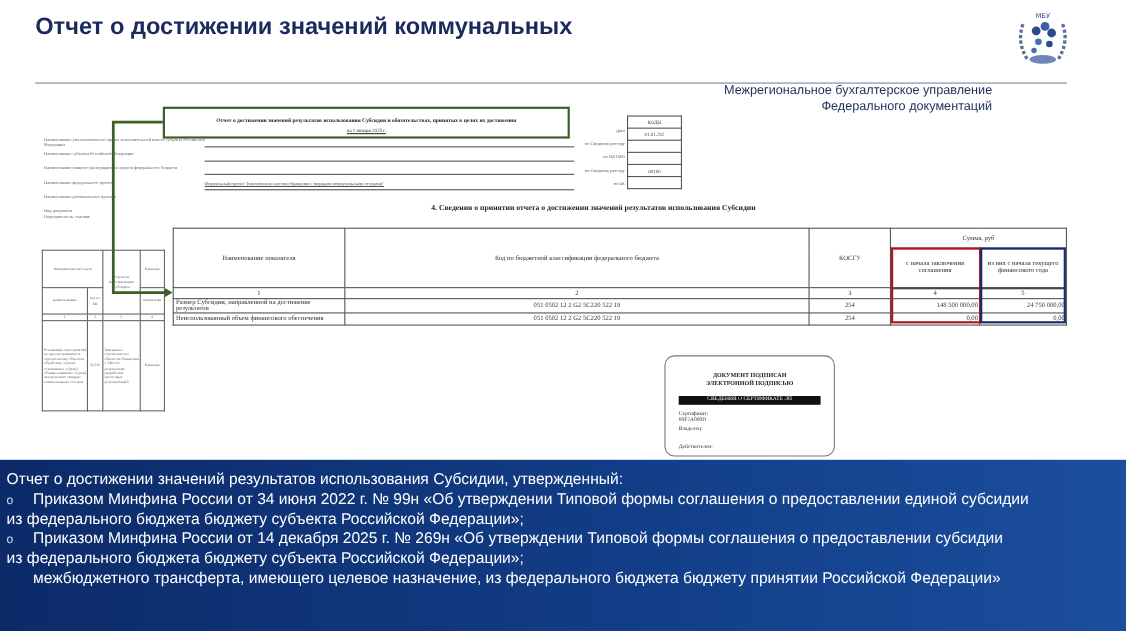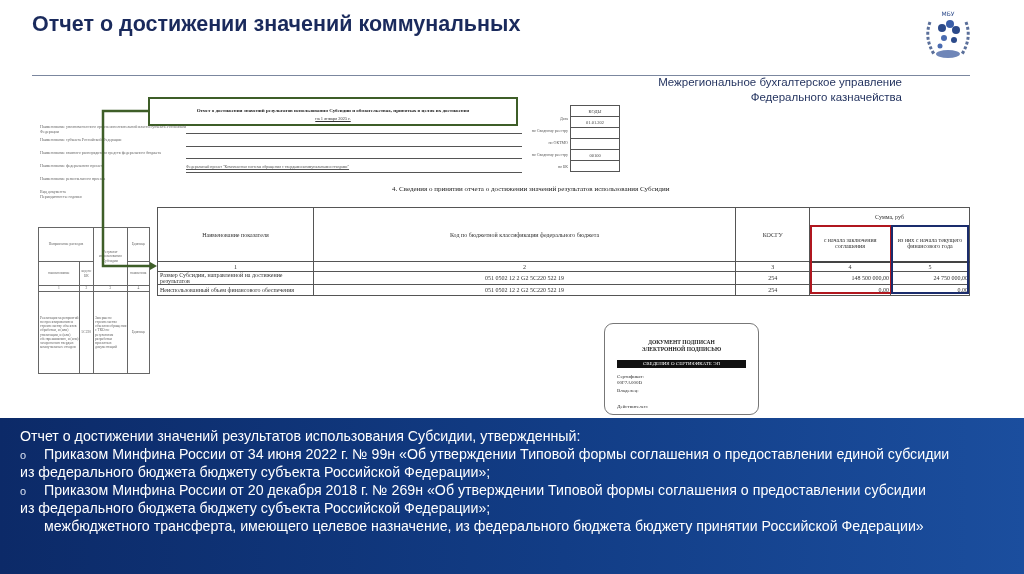--- a/index.html
+++ b/index.html
@@ -100,7 +100,7 @@
 </div>
 <div class="org-name">
   <div>Межрегиональное бухгалтерское управление</div>
-  <div>Федерального казначейства</div>
+  <div>Федерального документаций</div>
 </div>
 <div class="logo">
   <svg width="52" height="56" viewBox="0 0 52 56">

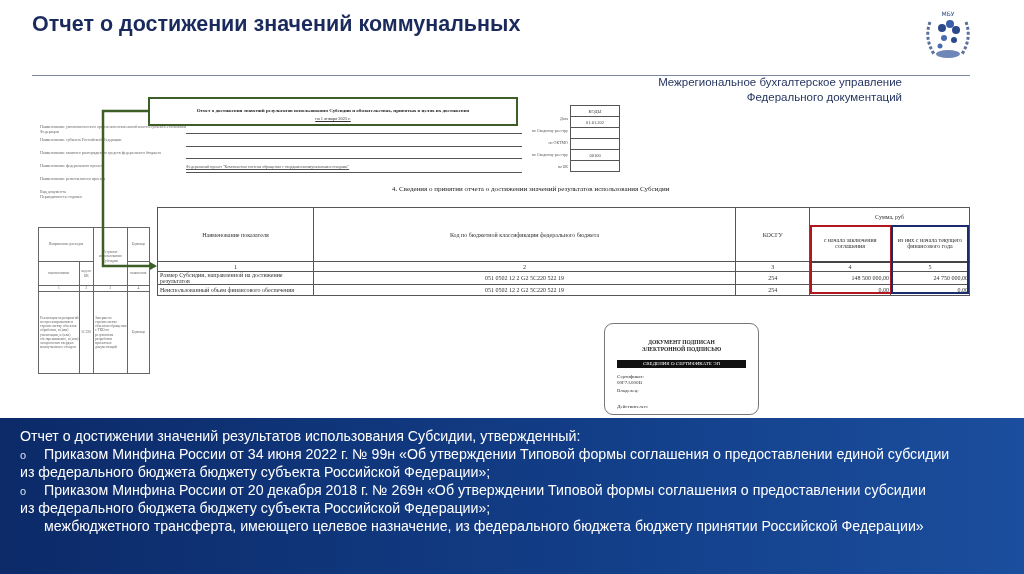--- a/index.html
+++ b/index.html
@@ -44,7 +44,7 @@
 
   .section-title {
     position: absolute; left: 392px; top: 185px; font-family: "Liberation Serif", serif;
-    font-weight: normal; font-size: 7px; color: #222;
+    font-weight: bold; font-size: 7px; color: #222;
   }
 
   

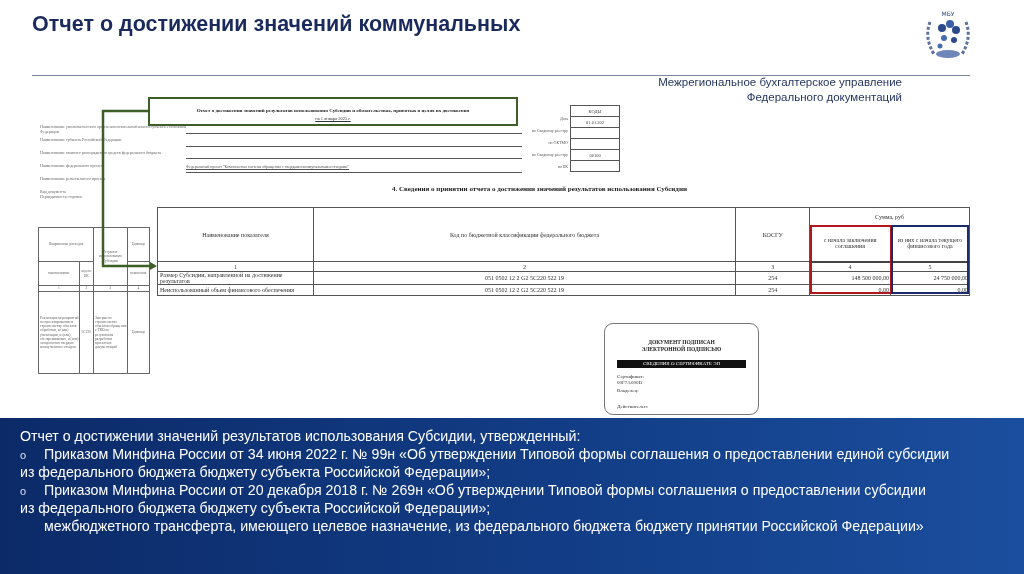--- a/index.html
+++ b/index.html
@@ -86,7 +86,7 @@
     position: absolute; left: 0; top: 418px; width: 1024px; height: 156px;
     background: linear-gradient(90deg, #0c2a68 0%, #123d86 55%, #1b4e9e 100%);
     color: #ffffff; font-family: "Liberation Sans", sans-serif;
-    padding: 10px 0 0 20px; font-size: 14.2px; line-height: 17.5px;
+    padding: 10px 0 0 6px; font-size: 14.2px; line-height: 17.5px;
   }
   .bottom-panel .row { white-space: nowrap; }
   .bottom-panel .bullet { display: inline-block; width: 24px; font-size: 11px; color: #d8e0f0; }

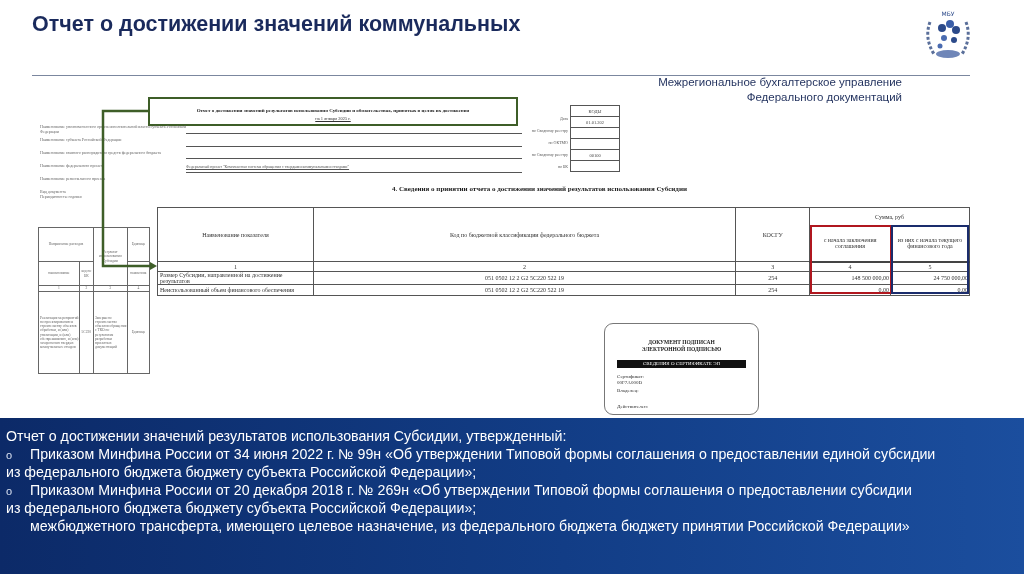--- a/index.html
+++ b/index.html
@@ -262,7 +262,7 @@
   <div class="row">из федерального бюджета бюджету субъекта Российской Федерации»;</div>
 
   <div class="row">
-    <span class="bullet">o</span><span>Приказом Минфина России от 20 декабря 2018 г. № 269н «Об утверждении Типовой формы соглашения о предоставлении субсидии</span>
+    <span class="bullet">o</span><span>Приказом Минфина России от 14 декабря 2025 г. № 269н «Об утверждении Типовой формы соглашения о предоставлении субсидии</span>
   </div>
   <div class="row">из федерального бюджета бюджету субъекта Российской Федерации»;</div>
 

